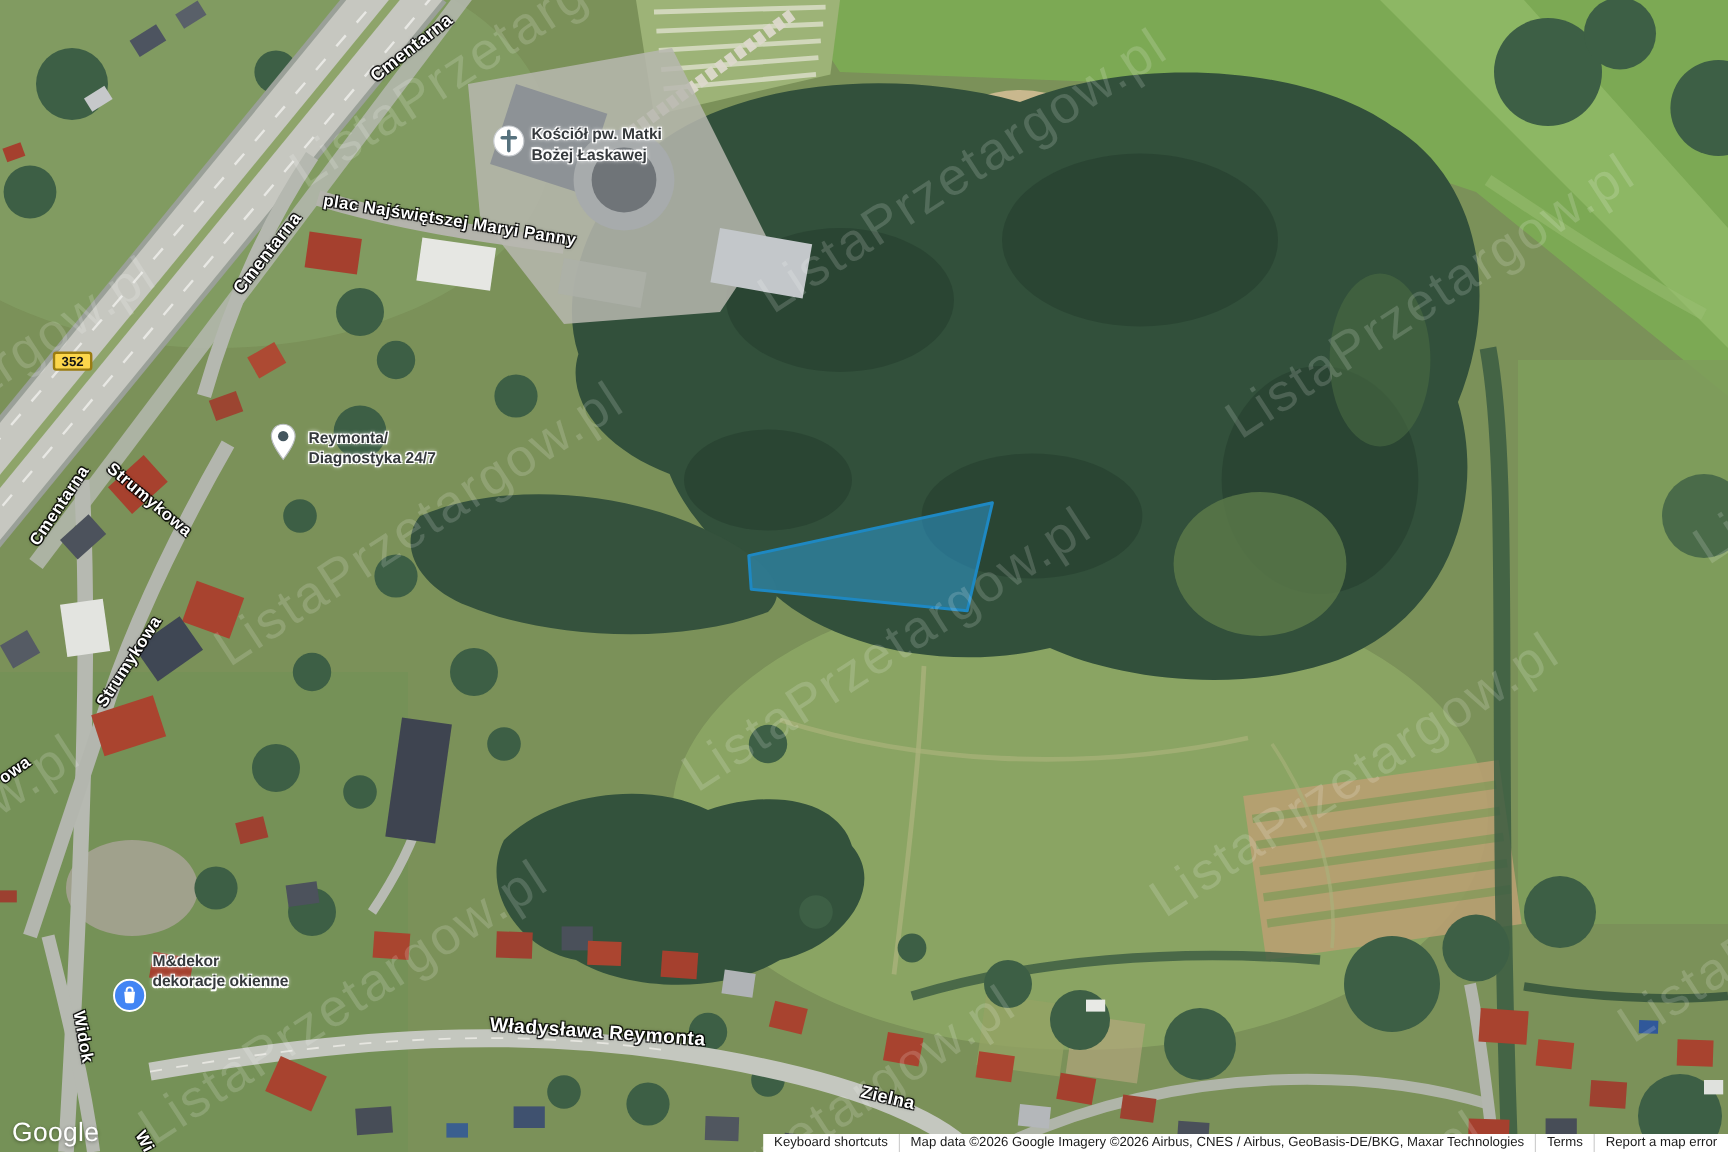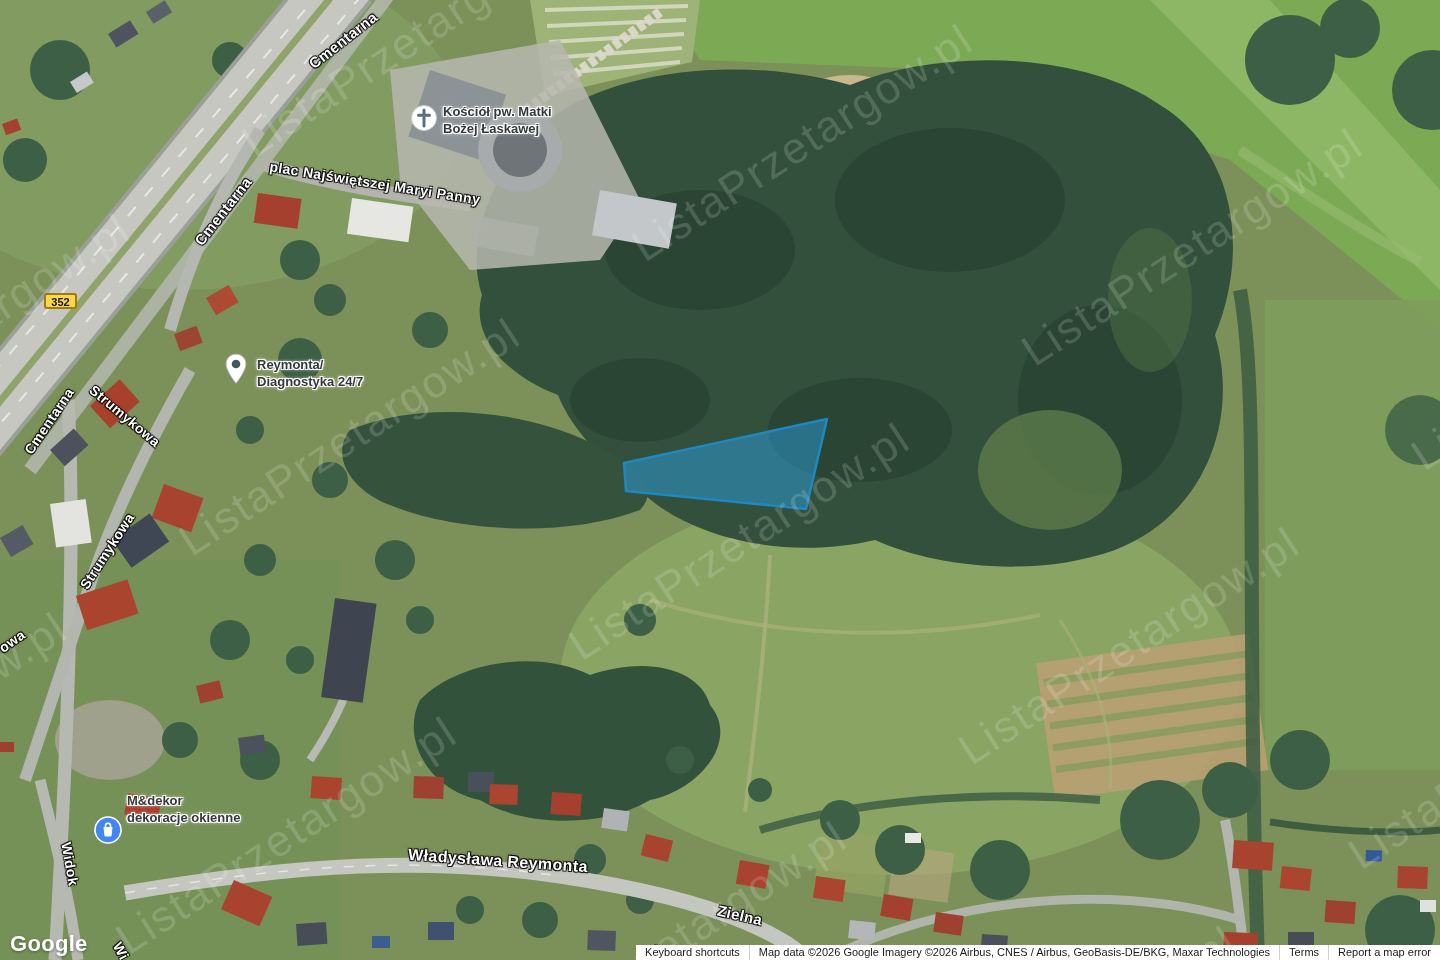--- a/index.html
+++ b/index.html
@@ -35,7 +35,7 @@
       box-sizing:border-box;}
   
   .google-logo{position:absolute;left:10px;top:931px;color:#fff;font-size:22px;
-      font-weight:700;letter-spacing:.3px;text-shadow:0 1px 3px rgba(0,0,0,.4);}
+      font-weight:400;letter-spacing:.3px;text-shadow:0 1px 3px rgba(0,0,0,.4);}
   
   .footer-bar{position:absolute;right:0;bottom:0;height:15px;display:flex;
       align-items:stretch;background:#fff;font-size:11px;color:#1a1a1a;

